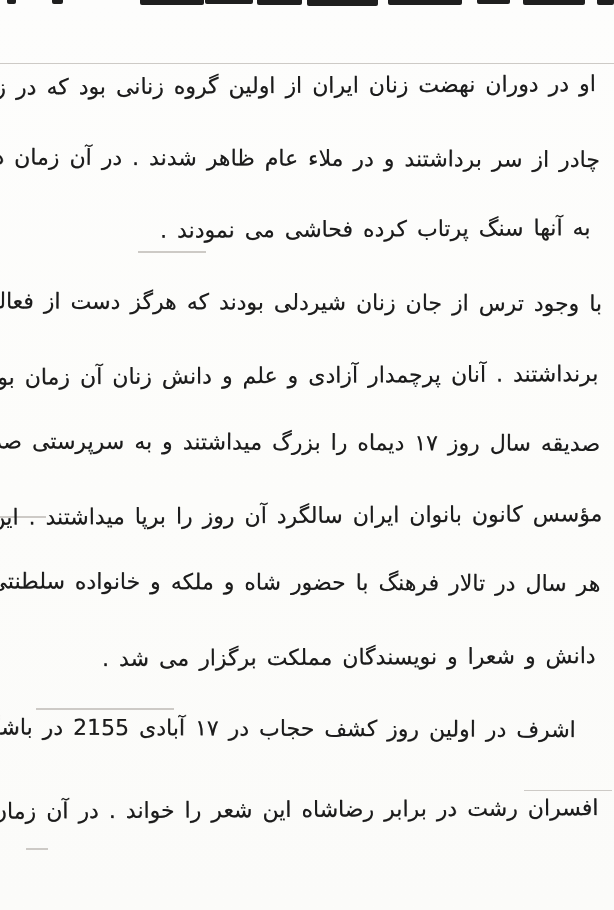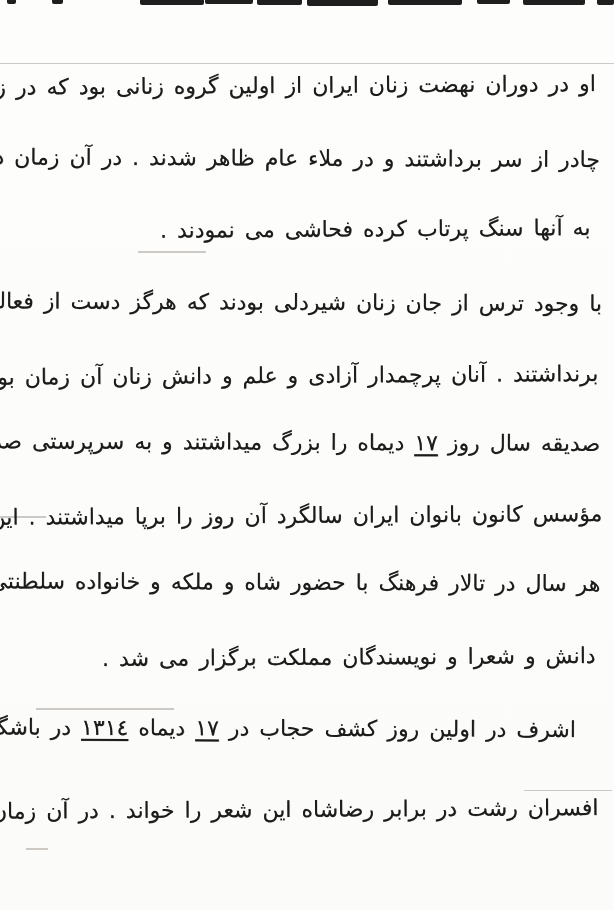--- a/index.html
+++ b/index.html
@@ -47,7 +47,6 @@
   .line:nth-child(odd)  { transform: rotate(-0.35deg); }
   .line:nth-child(even) { transform: rotate(0.25deg); }
   .line .u {
-    text-decoration: underline;
     text-decoration-thickness: 1.5px;
     text-underline-offset: 4px;
   }

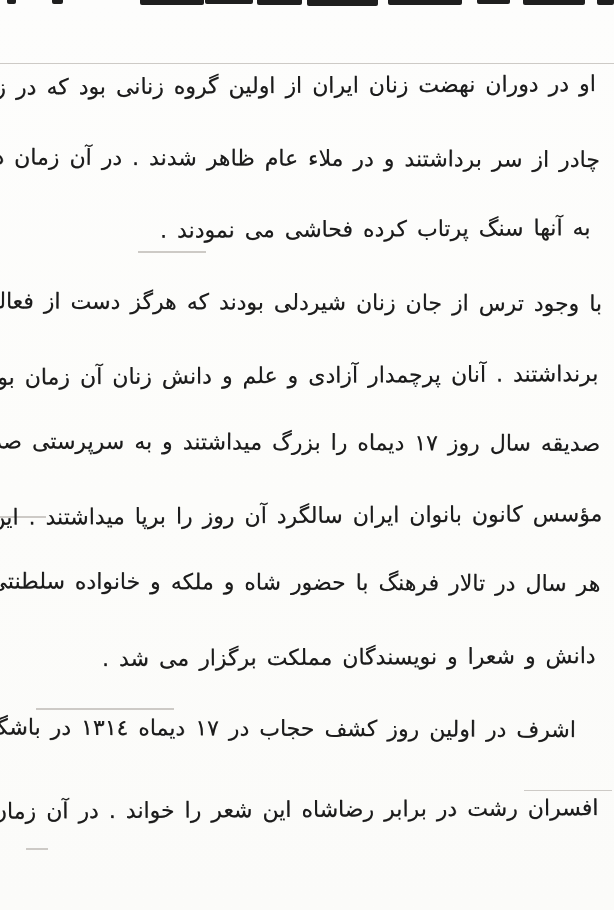--- a/index.html
+++ b/index.html
@@ -85,7 +85,7 @@
       <div class="line" style="top: 494px; right: 12px;"><span>مؤسس کانون بانوان ایران سالگرد آن روز را برپا میداشتند . این گردهمائی بزرگ</span></div>
       <div class="line" style="top: 564px; right: 14px;"><span>هر سال در تالار فرهنگ با حضور شاه و ملکه و خانواده سلطنتی و بزرگان علم و</span></div>
       <div class="line" style="top: 636px; right: 18px;"><span>دانش و شعرا و نویسندگان مملکت برگزار می شد .</span></div>
-      <div class="line" style="top: 710px; right: 38px;"><span>اشرف در اولین روز کشف حجاب در </span><span class="u">۱۷</span><span> دیماه </span><span class="u">۱۳۱٤</span><span> در باشگاه</span></div>
+      <div class="line" style="top: 710px; right: 38px;"><span>اشرف در اولین روز کشف حجاب در </span><span class="u">۱۷</span><span> دیماه </span><span class="u">2155</span><span> در باشگاه</span></div>
       <div class="line" style="top: 788px; right: 16px;"><span>افسران رشت در برابر رضاشاه این شعر را خواند . در آن زمان کسی میباید</span></div>
     </div>
 </div>

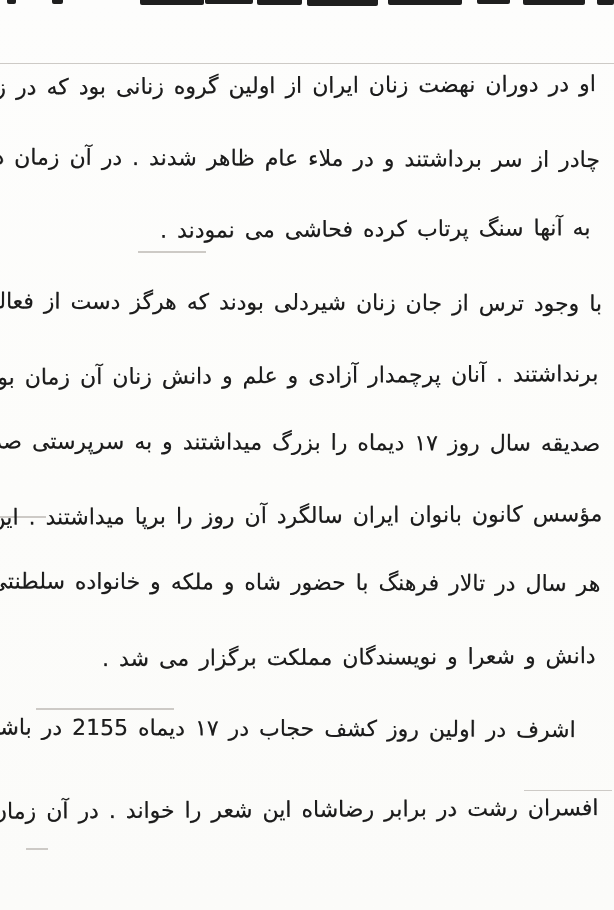--- a/index.html
+++ b/index.html
@@ -85,7 +85,7 @@
       <div class="line" style="top: 494px; right: 12px;"><span>مؤسس کانون بانوان ایران سالگرد آن روز را برپا میداشتند . این گردهمائی بزرگ</span></div>
       <div class="line" style="top: 564px; right: 14px;"><span>هر سال در تالار فرهنگ با حضور شاه و ملکه و خانواده سلطنتی و بزرگان علم و</span></div>
       <div class="line" style="top: 636px; right: 18px;"><span>دانش و شعرا و نویسندگان مملکت برگزار می شد .</span></div>
-      <div class="line" style="top: 710px; right: 38px;"><span>اشرف در اولین روز کشف حجاب در </span><span class="u">۱۷</span><span> دیماه </span><span class="u">2155</span><span> در باشگاه</span></div>
+      <div class="line" style="top: 710px; right: 38px;"><span>اشرف در اولین روز کشف حجاب در </span><span class="u">۱۷</span><span> آبادی </span><span class="u">2155</span><span> در باشگاه</span></div>
       <div class="line" style="top: 788px; right: 16px;"><span>افسران رشت در برابر رضاشاه این شعر را خواند . در آن زمان کسی میباید</span></div>
     </div>
 </div>

